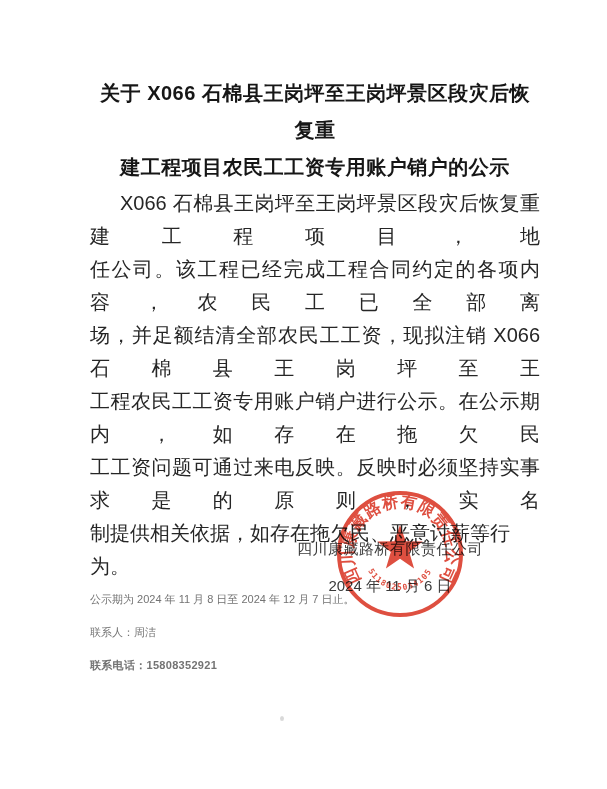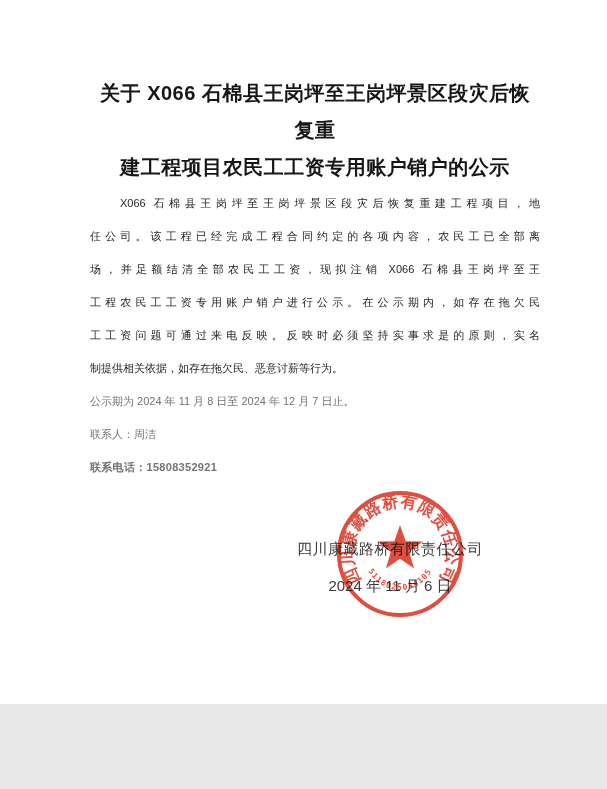--- a/index.html
+++ b/index.html
@@ -7,7 +7,7 @@
   .page {
     position: relative;
     width: 607px;
-    height: 704px;
+    height: 789px;
     margin: 0 auto;
     background: #ffffff;
     overflow: hidden;

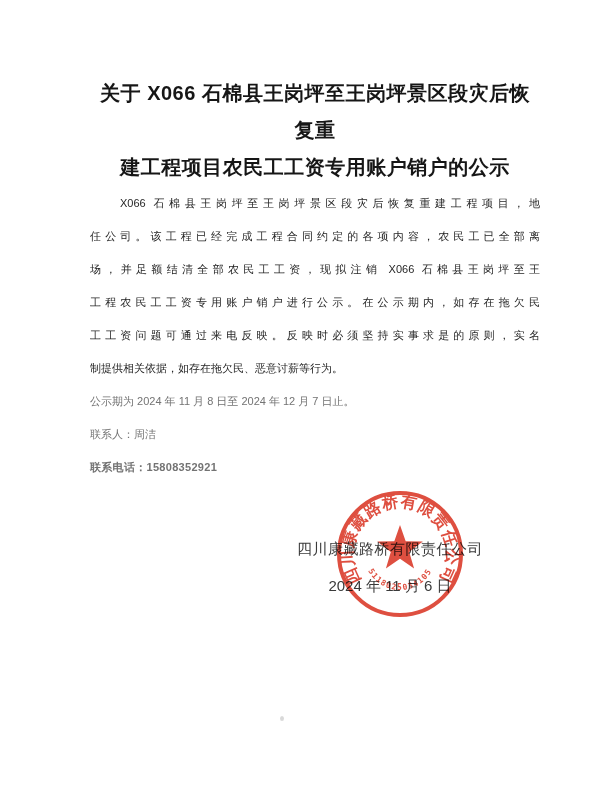--- a/index.html
+++ b/index.html
@@ -30,7 +30,7 @@
   }
   .body-text {
     margin-top: 1px;
-    font-size: 11px;
+    font-size: 20px;
     line-height: 33px;
     color: #262626;
   }

